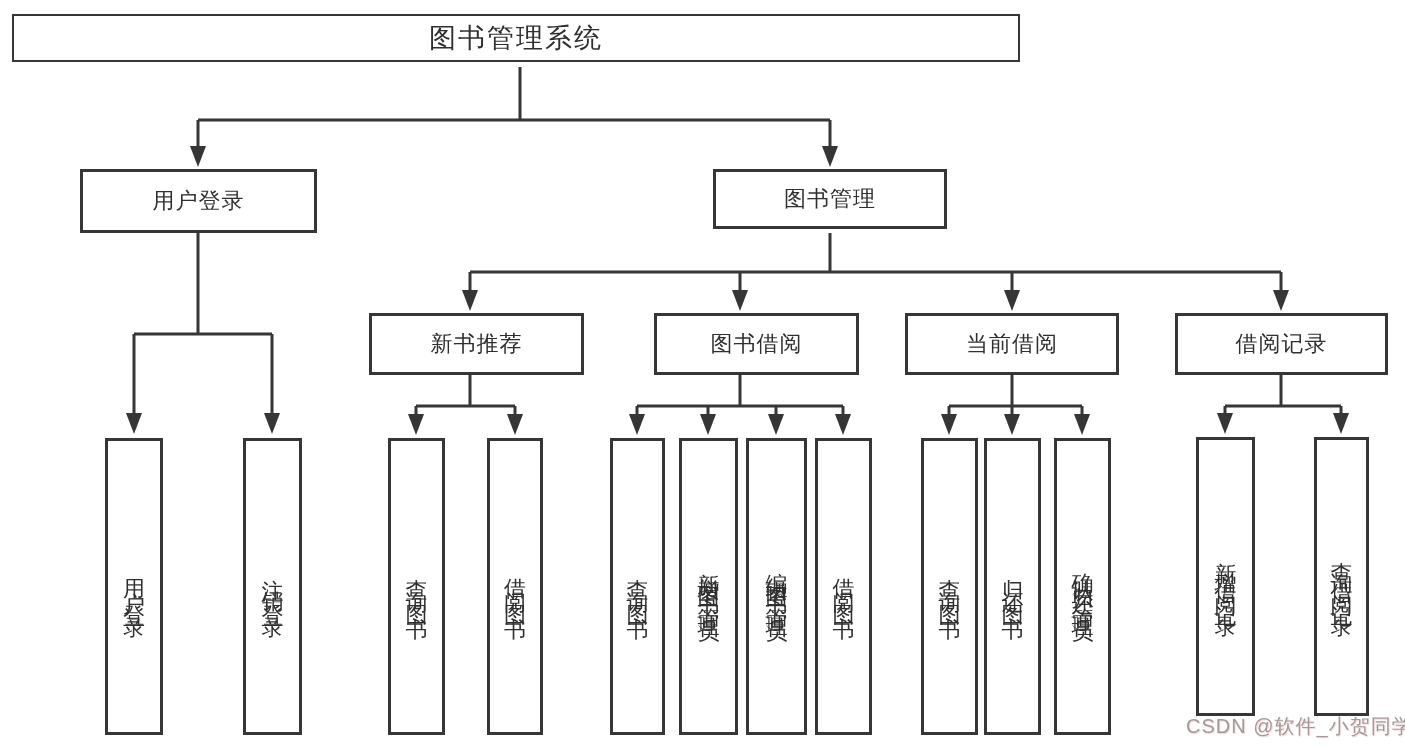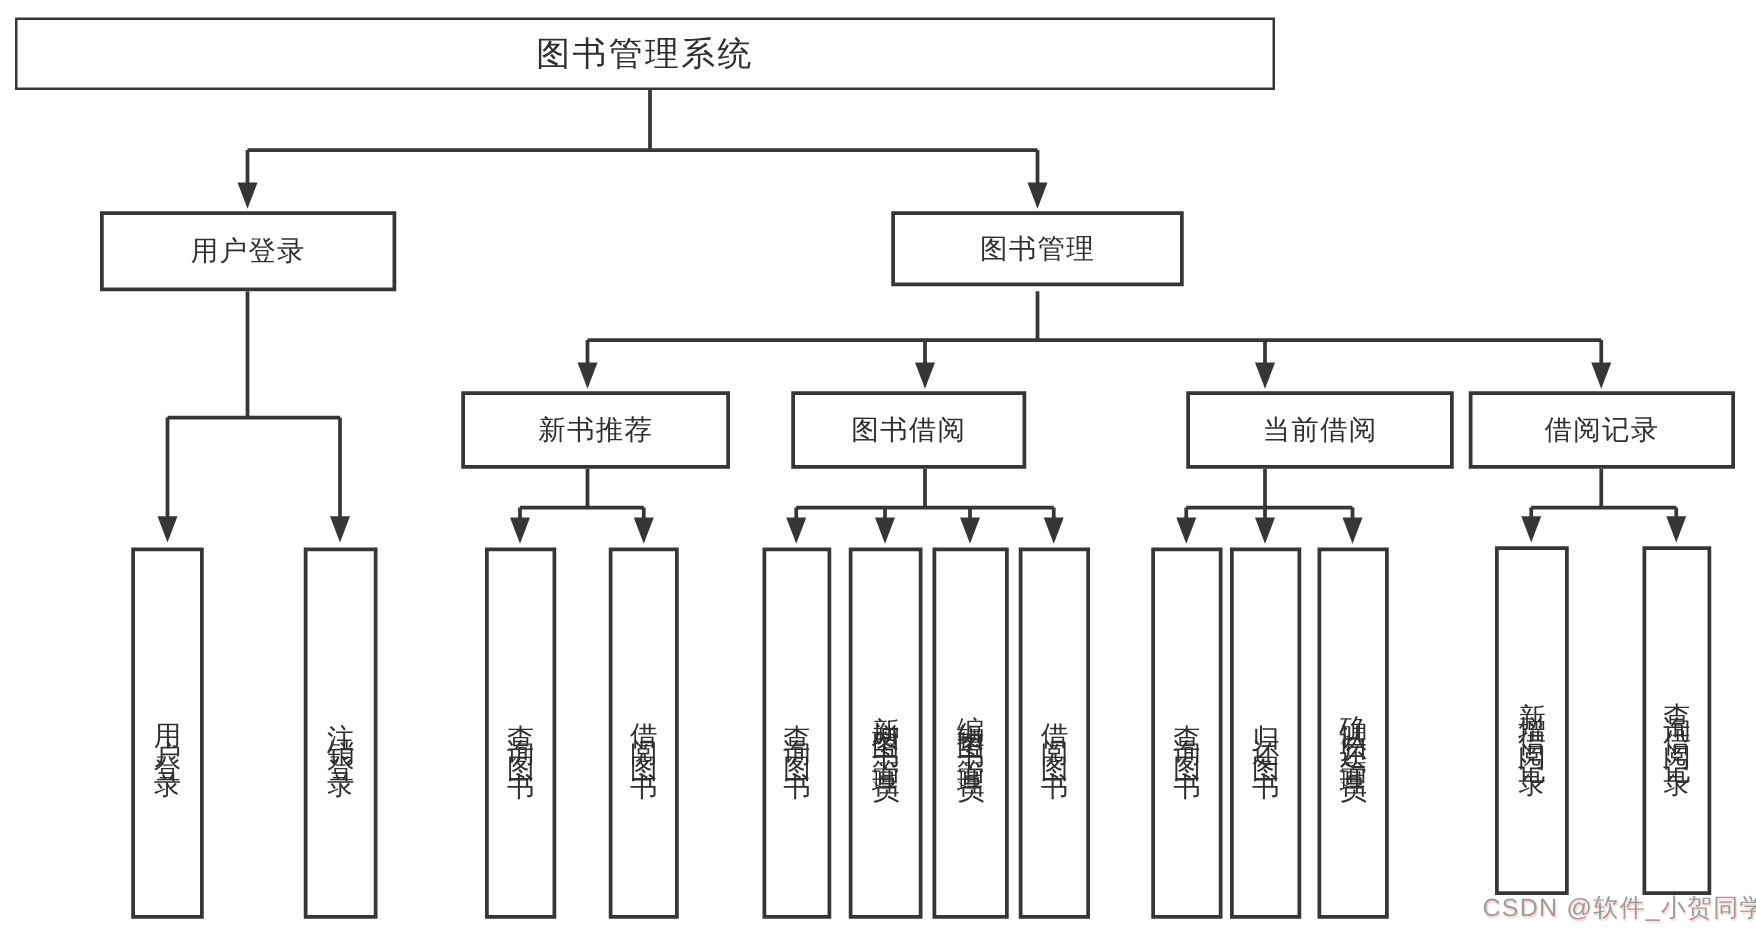--- a/index.html
+++ b/index.html
@@ -75,7 +75,7 @@
     </g>
   </svg>
 
-<div class="box root" style="left:12px;top:14px;width:1008px;height:58px;">
+<div class="box root" style="left:12px;top:14px;width:1008px;height:48px;">
   <span>图书管理系统</span>
 </div>
 

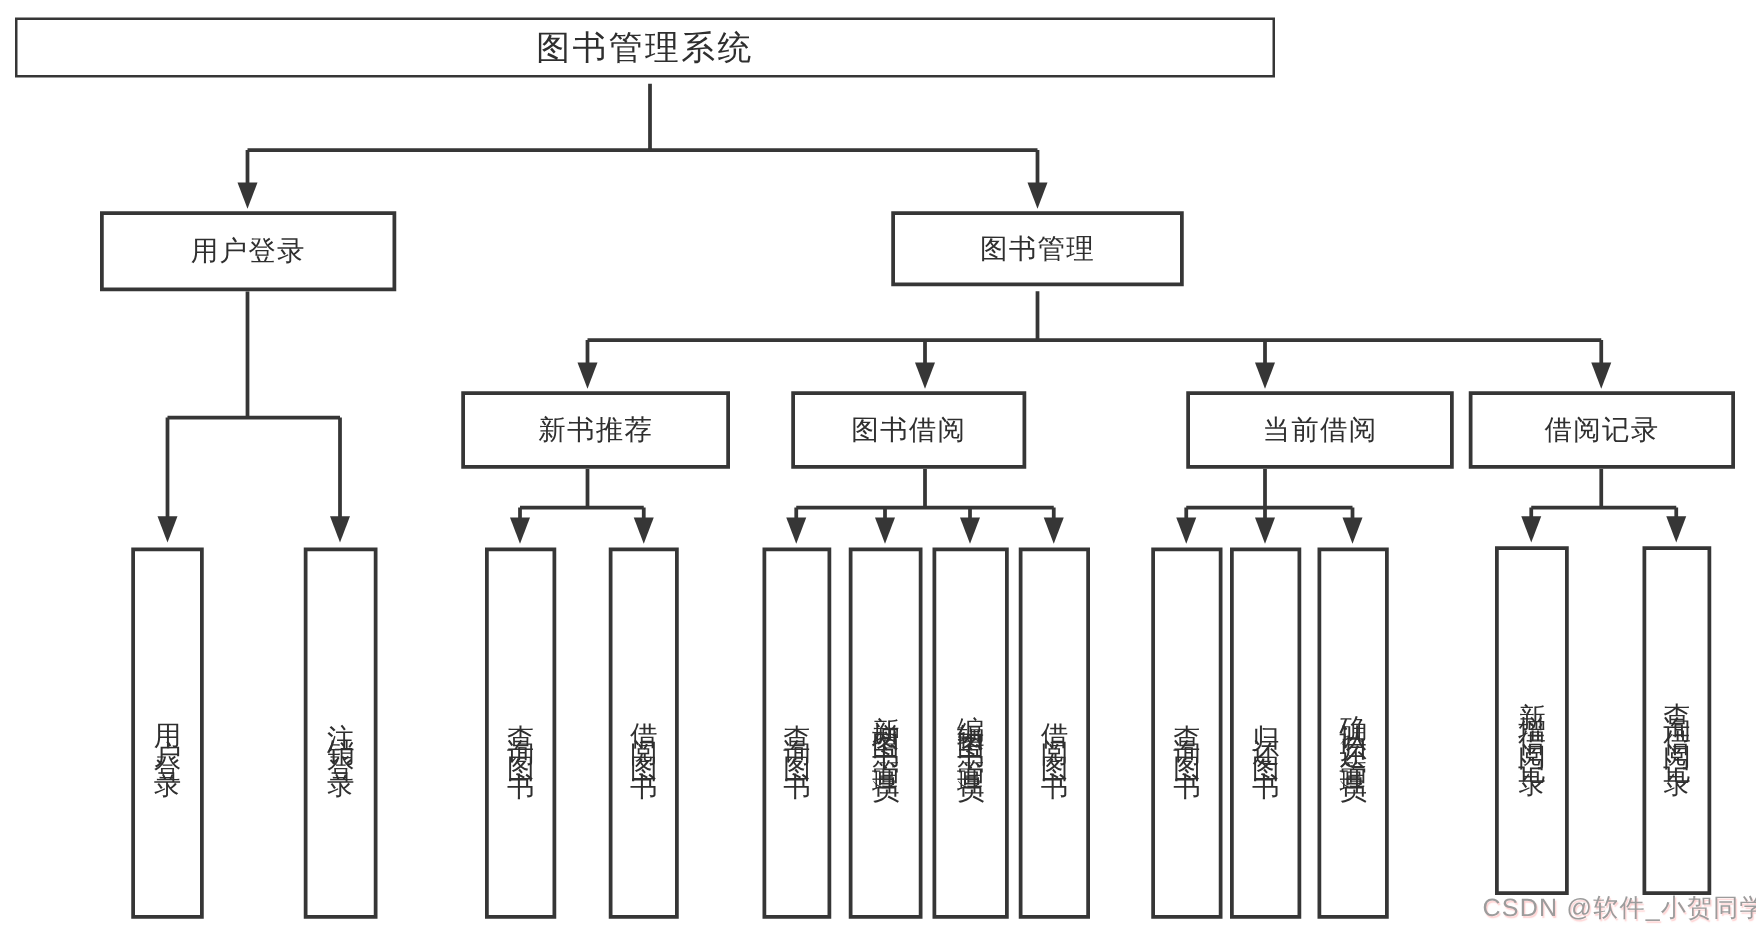--- a/index.html
+++ b/index.html
@@ -89,7 +89,7 @@
 <div class="box h" style="left:369px;top:313px;width:215px;height:62px;">
   <span>新书推荐</span>
 </div>
-<div class="box h" style="left:633px;top:313px;width:188px;height:62px;">
+<div class="box h" style="left:654px;top:313px;width:205px;height:62px;">
   <span>图书借阅</span>
 </div>
 <div class="box h" style="left:905px;top:313px;width:214px;height:62px;margin-left:44px;">

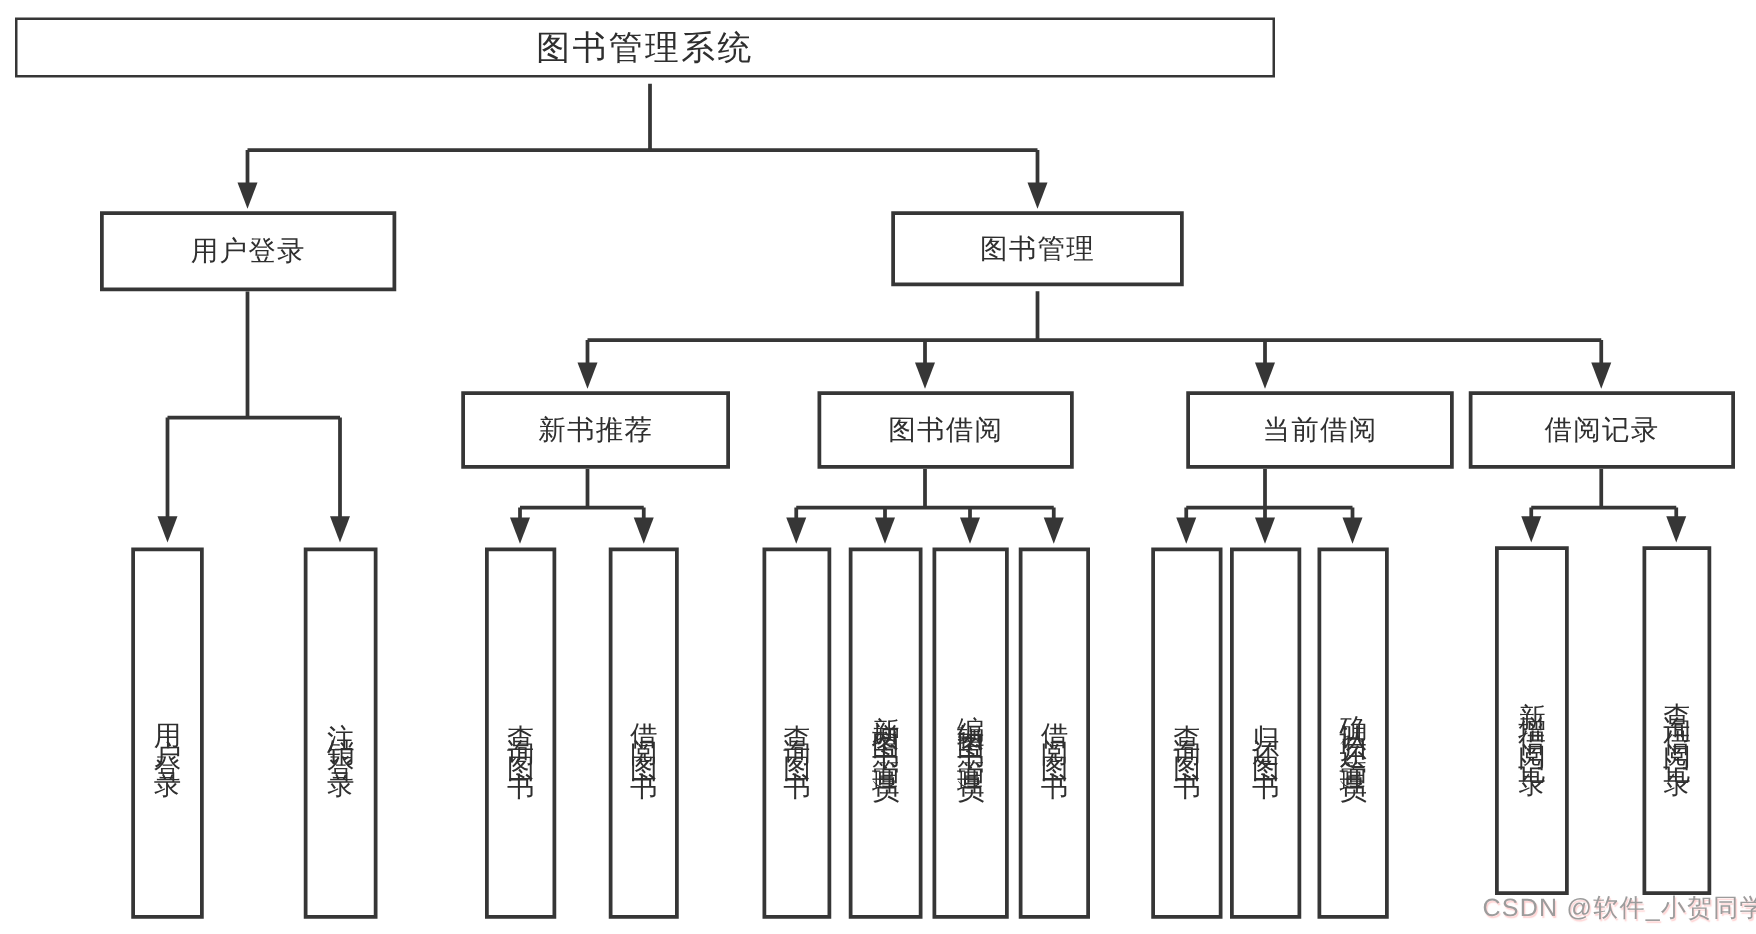--- a/index.html
+++ b/index.html
@@ -92,7 +92,7 @@
 <div class="box h" style="left:654px;top:313px;width:205px;height:62px;">
   <span>图书借阅</span>
 </div>
-<div class="box h" style="left:905px;top:313px;width:214px;height:62px;margin-left:44px;">
+<div class="box h" style="left:905px;top:313px;width:214px;height:62px;">
   <span>当前借阅</span>
 </div>
 <div class="box h" style="left:1175px;top:313px;width:213px;height:62px;text-align:center;">

